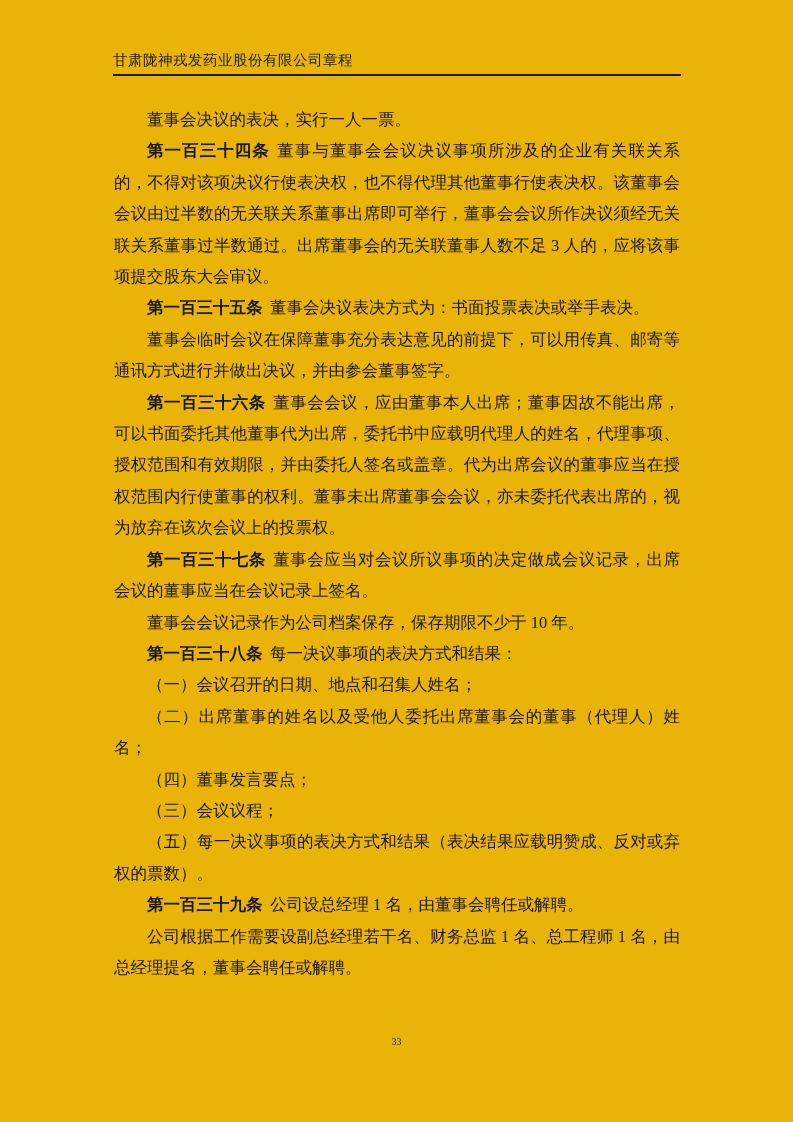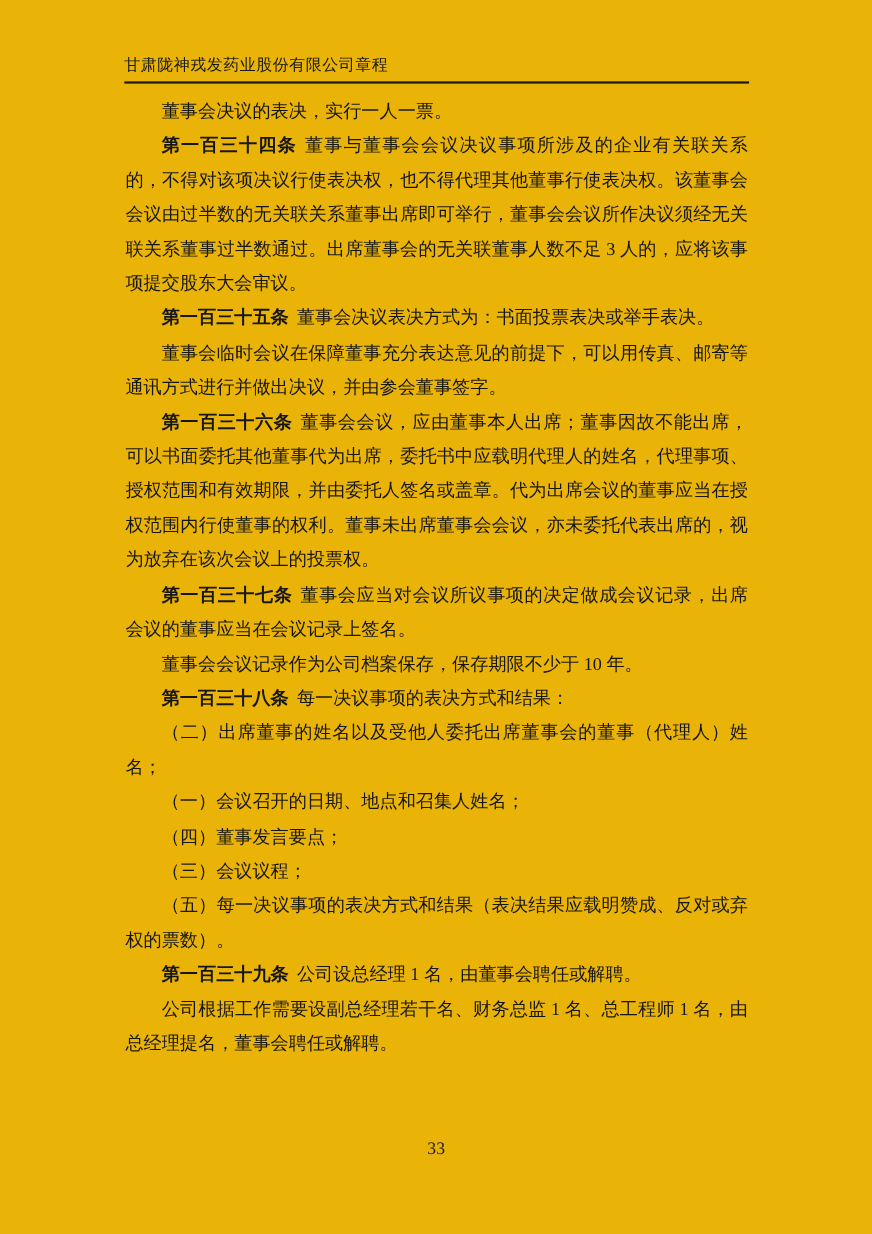--- a/index.html
+++ b/index.html
@@ -31,7 +31,7 @@
   .content {
     position: absolute;
     left: 114px;
-    top: 85px;
+    top: 104px;
     width: 566px;
     font-size: 16.5px;
     line-height: 31.4px;

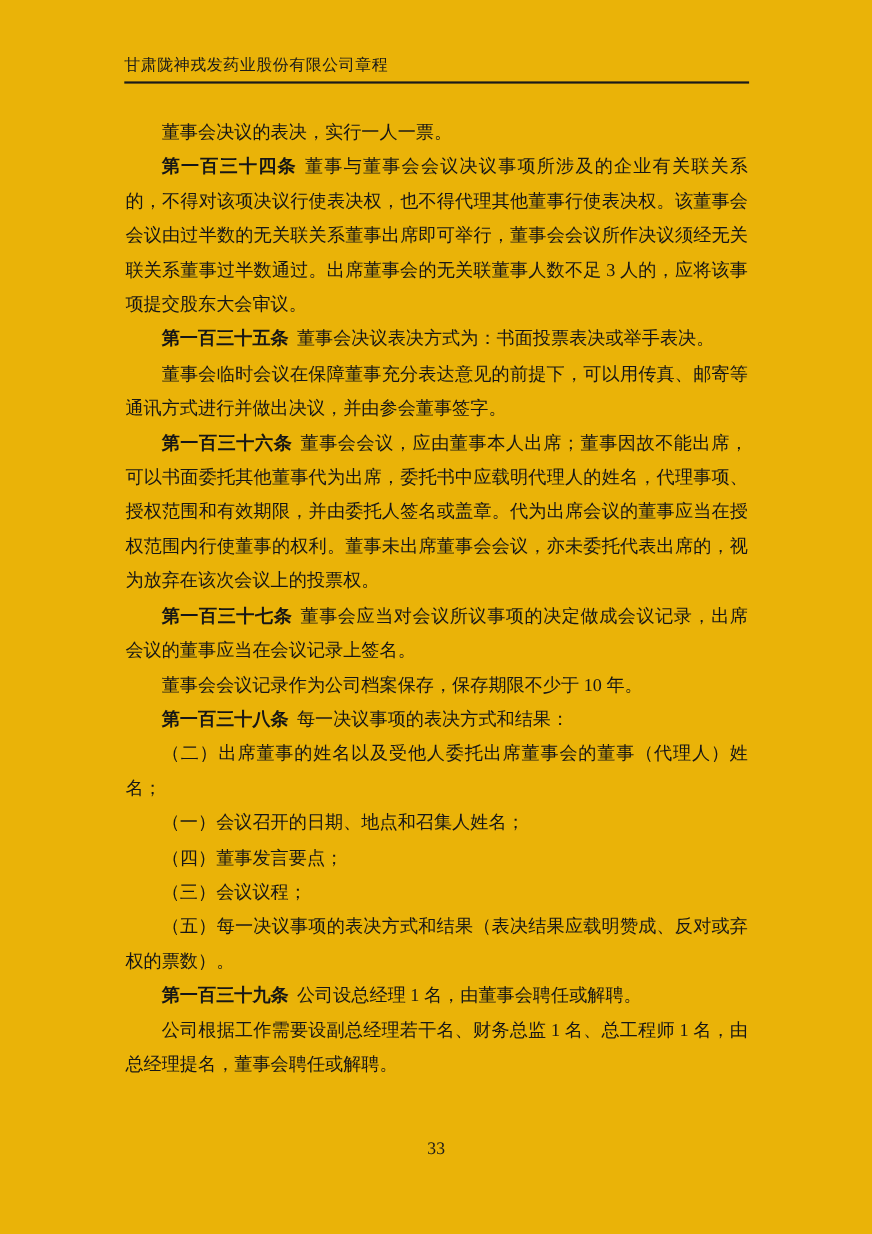--- a/index.html
+++ b/index.html
@@ -95,9 +95,9 @@
 
     <p><span class="lead">第一百三十八条</span><span>每一决议事项的表决方式和结果：</span></p>
 
+    <p><span>（一）会议召开的日期、地点和召集人姓名；</span></p>
+
     <p><span>（二）出席董事的姓名以及受他人委托出席董事会的董事（代理人）姓名；</span></p>
-
-    <p><span>（一）会议召开的日期、地点和召集人姓名；</span></p>
 
     <p><span>（四）董事发言要点；</span></p>
 

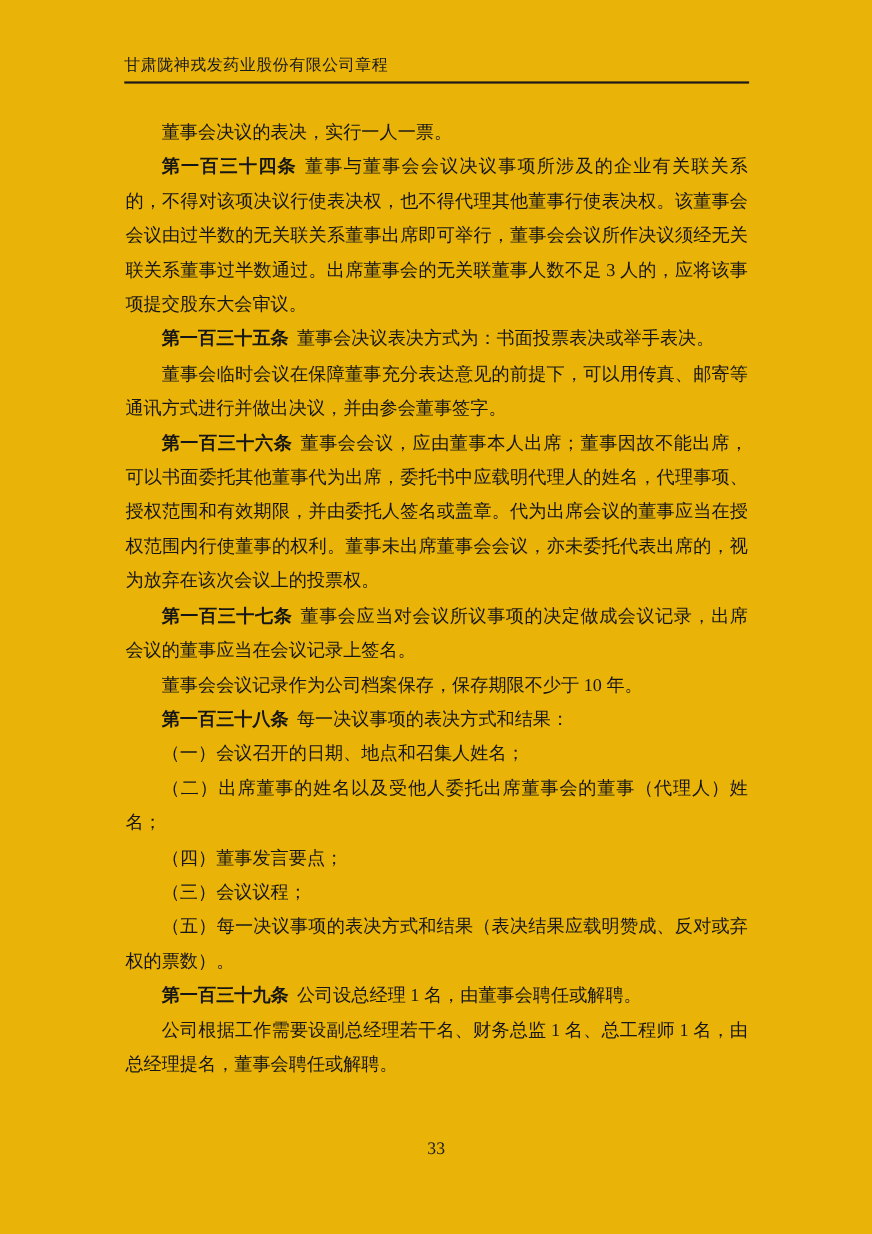--- a/index.html
+++ b/index.html
@@ -64,7 +64,7 @@
     top: 1036px;
     width: 100%;
     text-align: center;
-    font-size: 16px;
+    font-size: 10px;
     color: #1a1a1a;
   }
 </style>

